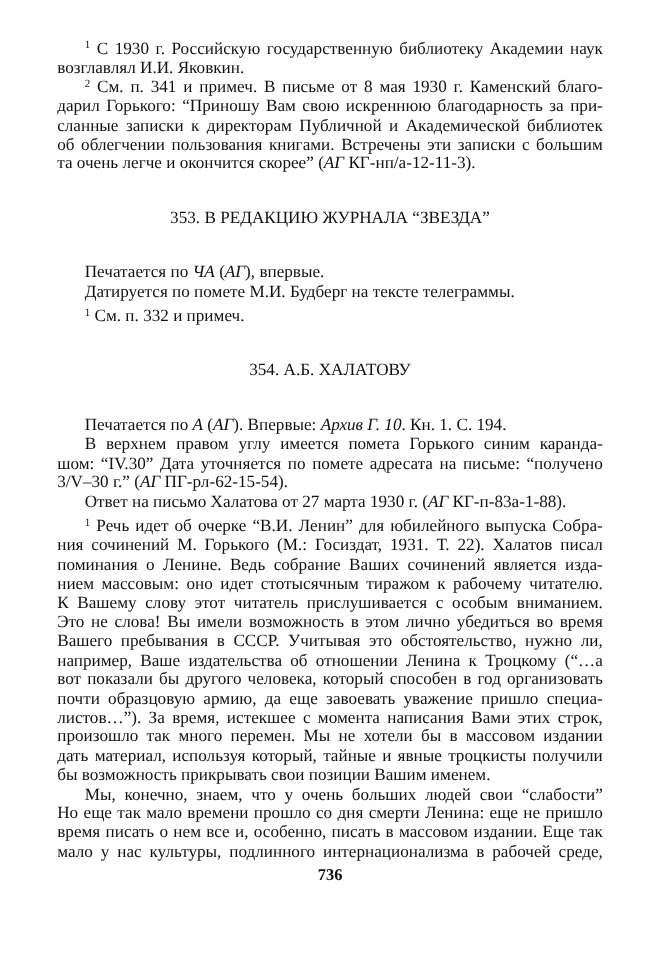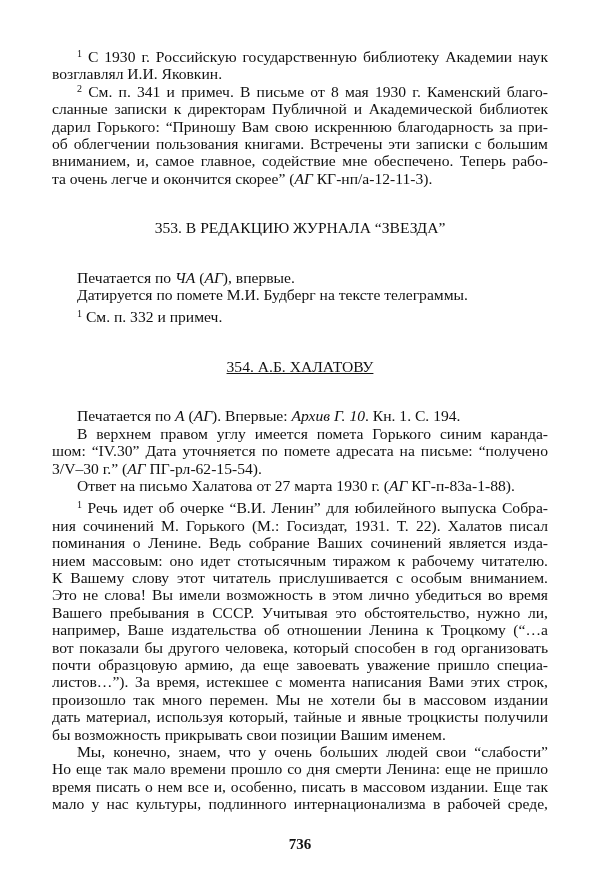--- a/index.html
+++ b/index.html
@@ -5,7 +5,7 @@
   html, body { margin: 0; padding: 0; background: #ffffff; }
   body { width: 600px; height: 887px; overflow: hidden; position: relative; }
   .page {
-    position: absolute; left: 52px; top: 48px; width: 496px;
+    position: absolute; left: 52px; top: 36px; width: 496px;
     font-family: "Liberation Serif", serif; font-size: 15.6px; line-height: 17.4px;
     color: #111111;
   }

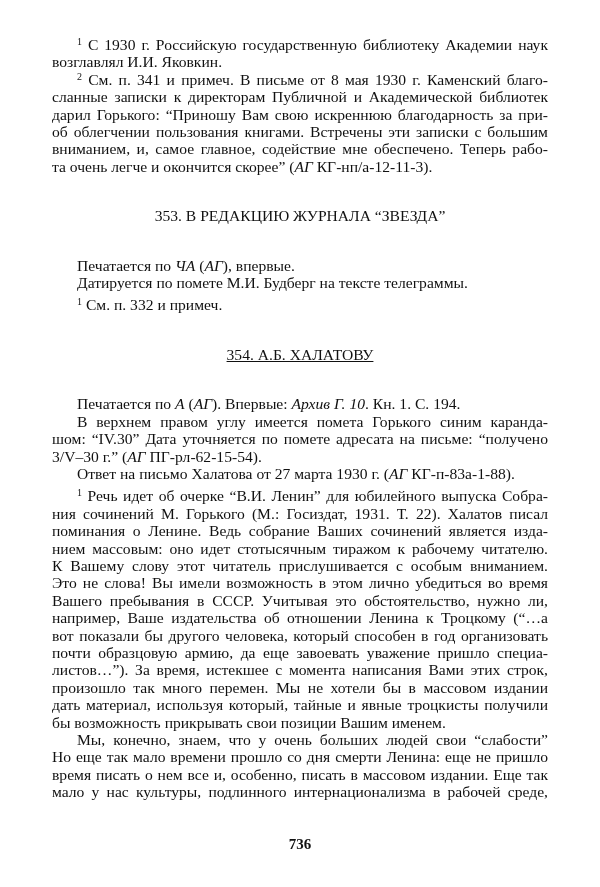--- a/index.html
+++ b/index.html
@@ -32,8 +32,8 @@
   </div>
   <div class="para">
     <span class="line indent"><span class="sup">2</span> <span>См. п. 341 и примеч. В письме от 8 мая 1930 г. Каменский благо-</span></span>
+    <span class="line">дарил Горького: “Приношу Вам свою искреннюю благодарность за при-</span>
     <span class="line">сланные записки к директорам Публичной и Академической библиотек</span>
-    <span class="line">дарил Горького: “Приношу Вам свою искреннюю благодарность за при-</span>
     <span class="line">об облегчении пользования книгами. Встречены эти записки с большим</span>
     <span class="line">вниманием, и, самое главное, содействие мне обеспечено. Теперь рабо-</span>
     <span class="line last"><span>та очень легче и окончится скорее” (</span><span class="it">АГ</span><span> КГ-нп/а-12-11-3).</span></span>

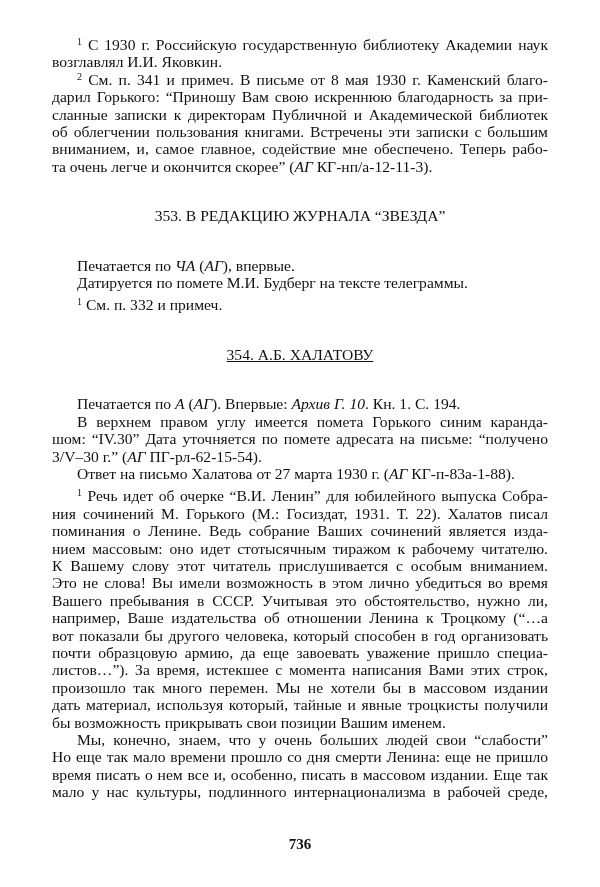--- a/index.html
+++ b/index.html
@@ -35,7 +35,6 @@
     <span class="line">дарил Горького: “Приношу Вам свою искреннюю благодарность за при-</span>
     <span class="line">сланные записки к директорам Публичной и Академической библиотек</span>
     <span class="line">об облегчении пользования книгами. Встречены эти записки с большим</span>
-    <span class="line">вниманием, и, самое главное, содействие мне обеспечено. Теперь рабо-</span>
     <span class="line last"><span>та очень легче и окончится скорее” (</span><span class="it">АГ</span><span> КГ-нп/а-12-11-3).</span></span>
   </div>
 

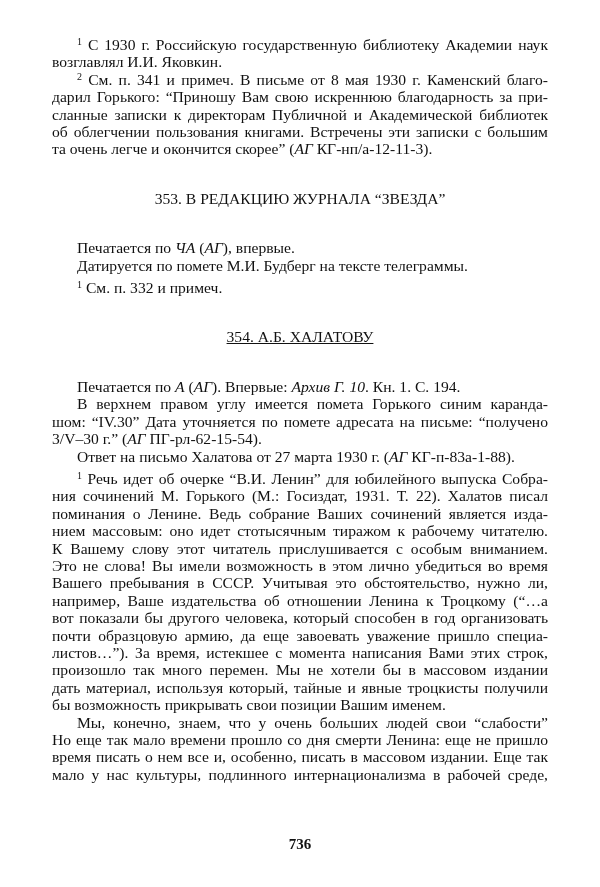--- a/index.html
+++ b/index.html
@@ -52,7 +52,7 @@
   </div>
 
   <div class="gap-l"></div>
-  <h2 class="heading" style="font-size:15.6px;font-weight:normal;text-decoration:underline;">354. А.Б. ХАЛАТОВУ</h2>
+  <h2 class="heading" style="font-size:15.6px;font-weight:normal;">354. А.Б. ХАЛАТОВУ</h2>
   <div class="gap-l"></div>
 
   <div class="para">

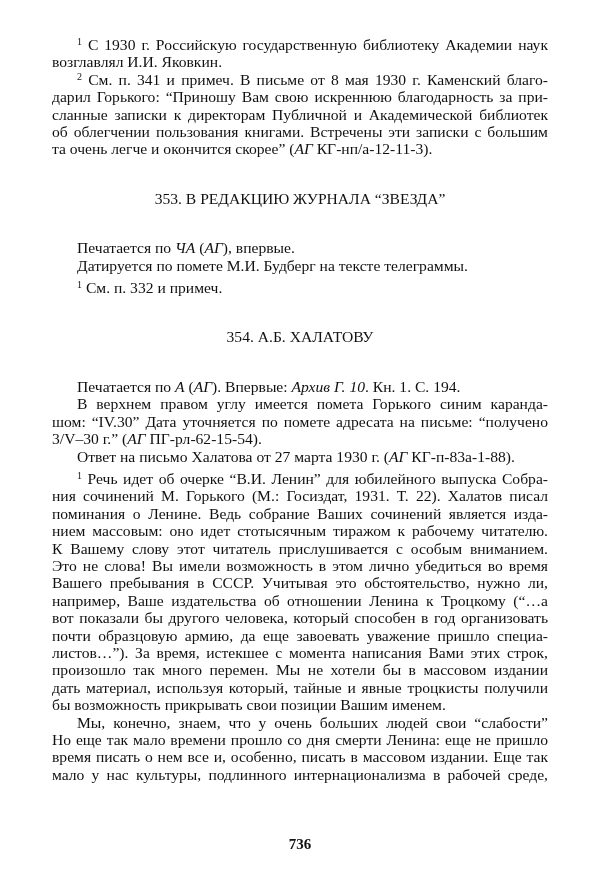--- a/index.html
+++ b/index.html
@@ -18,7 +18,7 @@
   .gap-s { height: 5px; }
   .gap-l { height: 20px; }
   .it { font-style: italic; }
-  .pagenum { position: absolute; left: 0; top: 836px; width: 600px; text-align: center;
+  .pagenum { position: absolute; left: 0; top: 788px; width: 600px; text-align: center;
     font-family: "Liberation Serif", serif; font-weight: bold; font-size: 15px; color: #111; }
 </style>
 </head>

